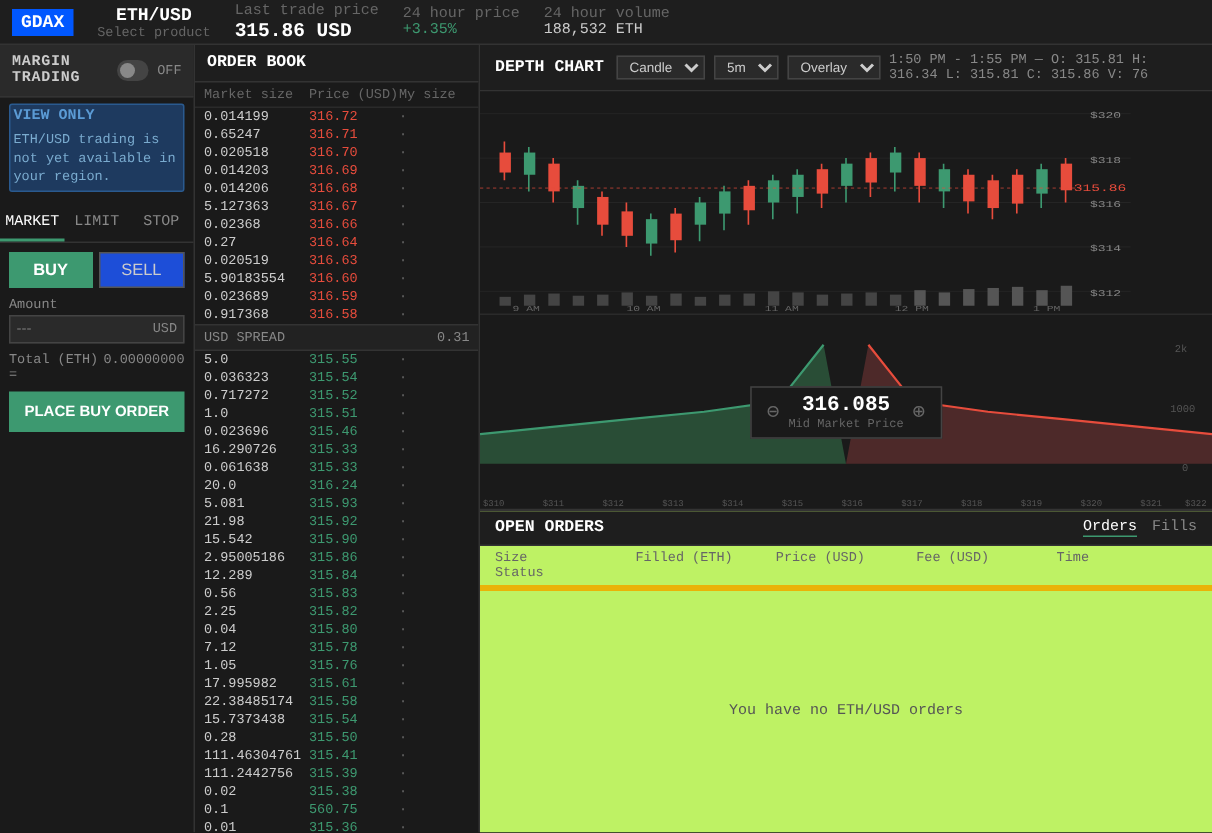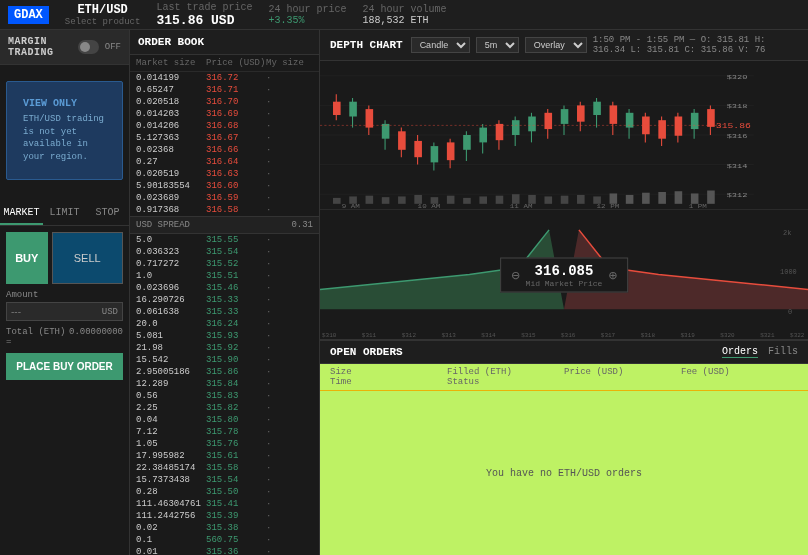--- a/index.html
+++ b/index.html
@@ -92,8 +92,8 @@
     .view-only-box {
       background: #1e3a5f;
       border: 1px solid #2a5a8f;
-      margin: 16px 6px;
-      padding: 16px;
+      margin: 4px 6px;
+      padding: 2px;
       border-radius: 2px;
     }
     .view-only-title {

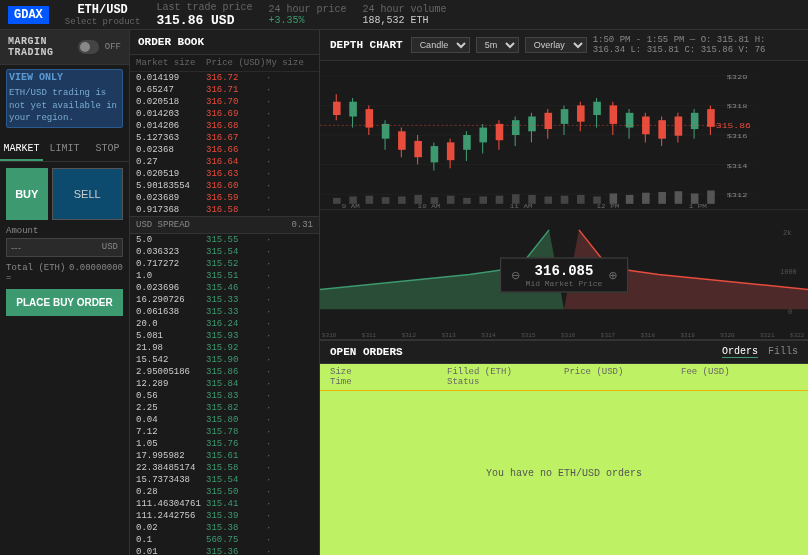--- a/index.html
+++ b/index.html
@@ -145,10 +145,10 @@
     }
     .sell-btn {
       flex: 1;
-      background: #0c4a6e;
+      background: #1d4ed8;
       color: #ccc;
       border: 1px solid #555;
-      padding: 19px;
+      padding: 5px;
       font-size: 11px;
       cursor: pointer;
       text-align: center;

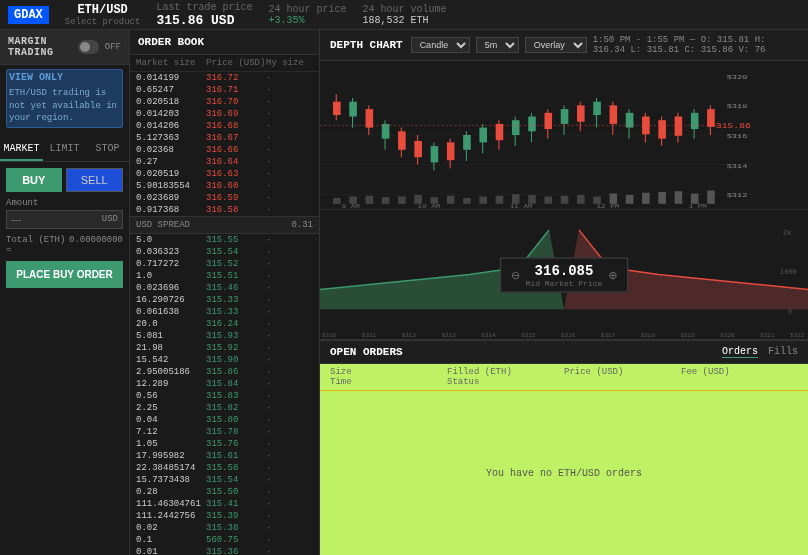--- a/index.html
+++ b/index.html
@@ -369,11 +369,11 @@
     }
     .orders-columns {
       display: grid;
-      grid-template-columns: 1fr 1fr 1fr 1fr;
+      grid-template-columns: 1fr 1fr 1fr 1fr 1fr;
       padding: 3px 10px;
       color: #666;
       font-size: 9px;
-      border-bottom: 1px solid #eab308;
+      border-bottom: 4px solid #eab308;
     }
     .orders-empty {
       flex: 1;

